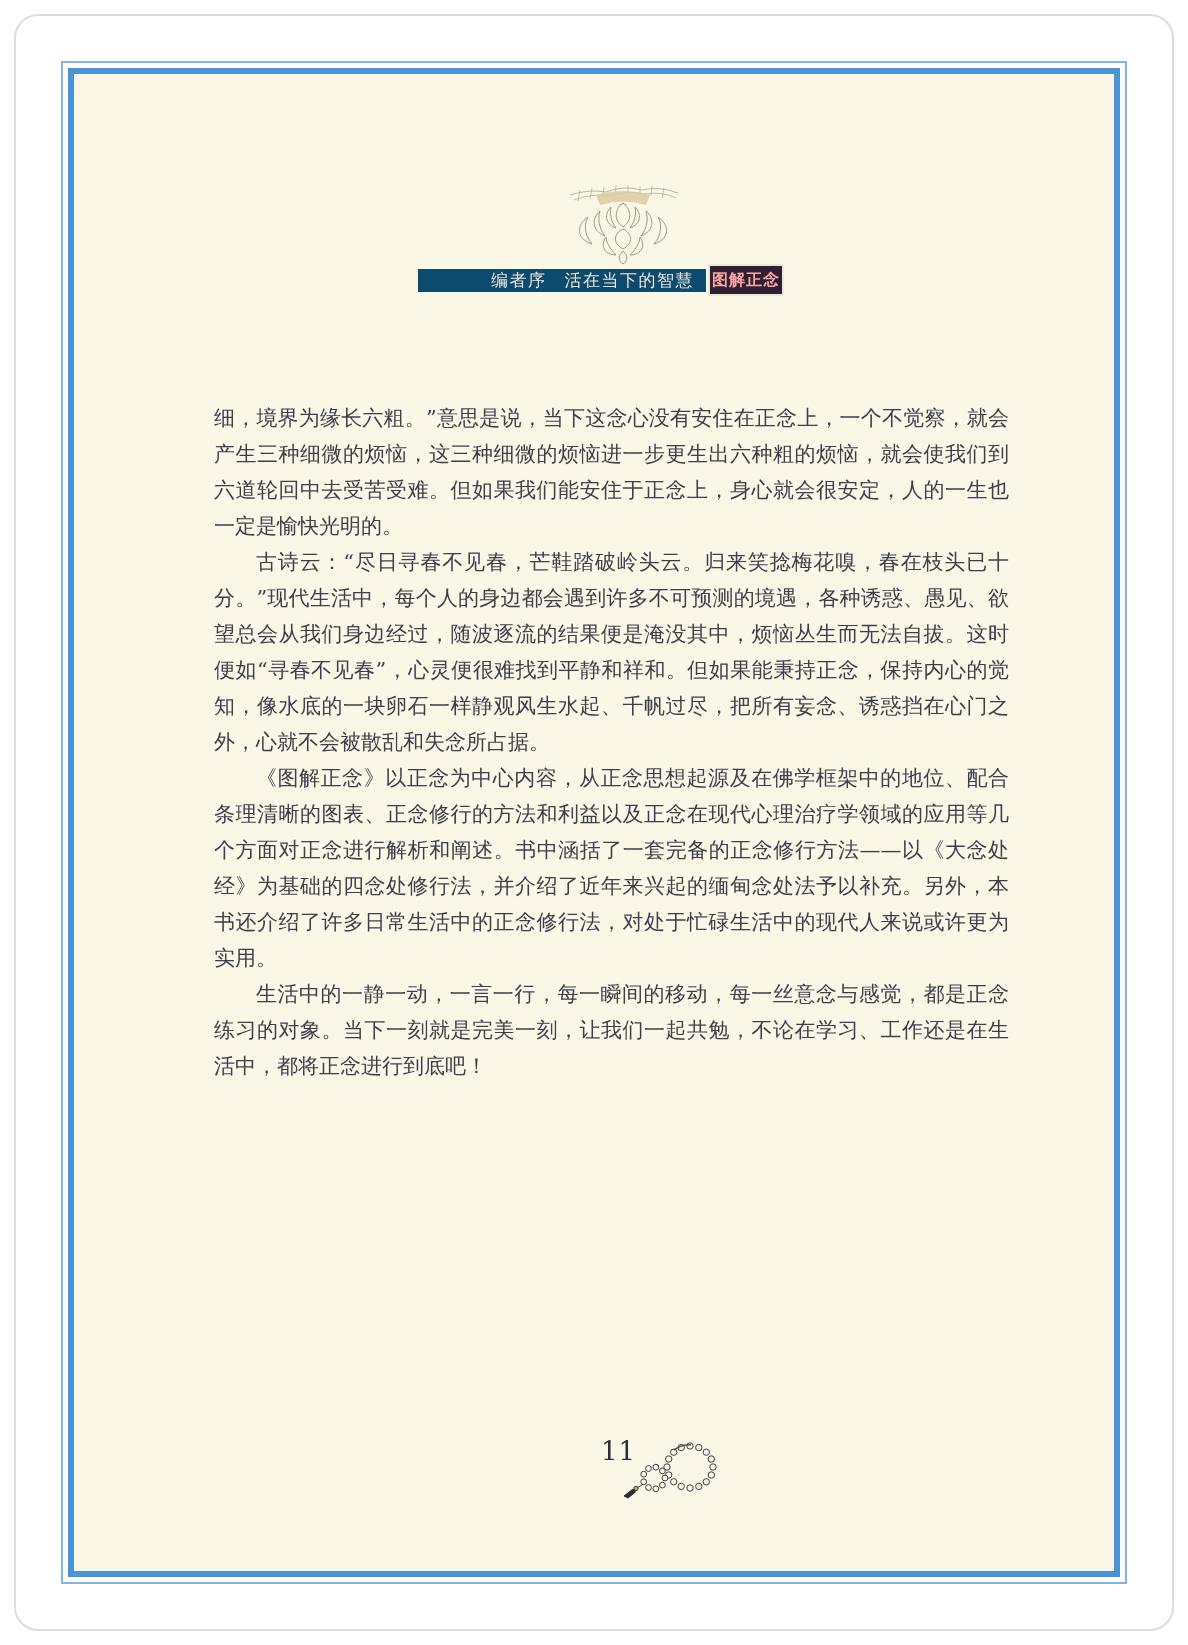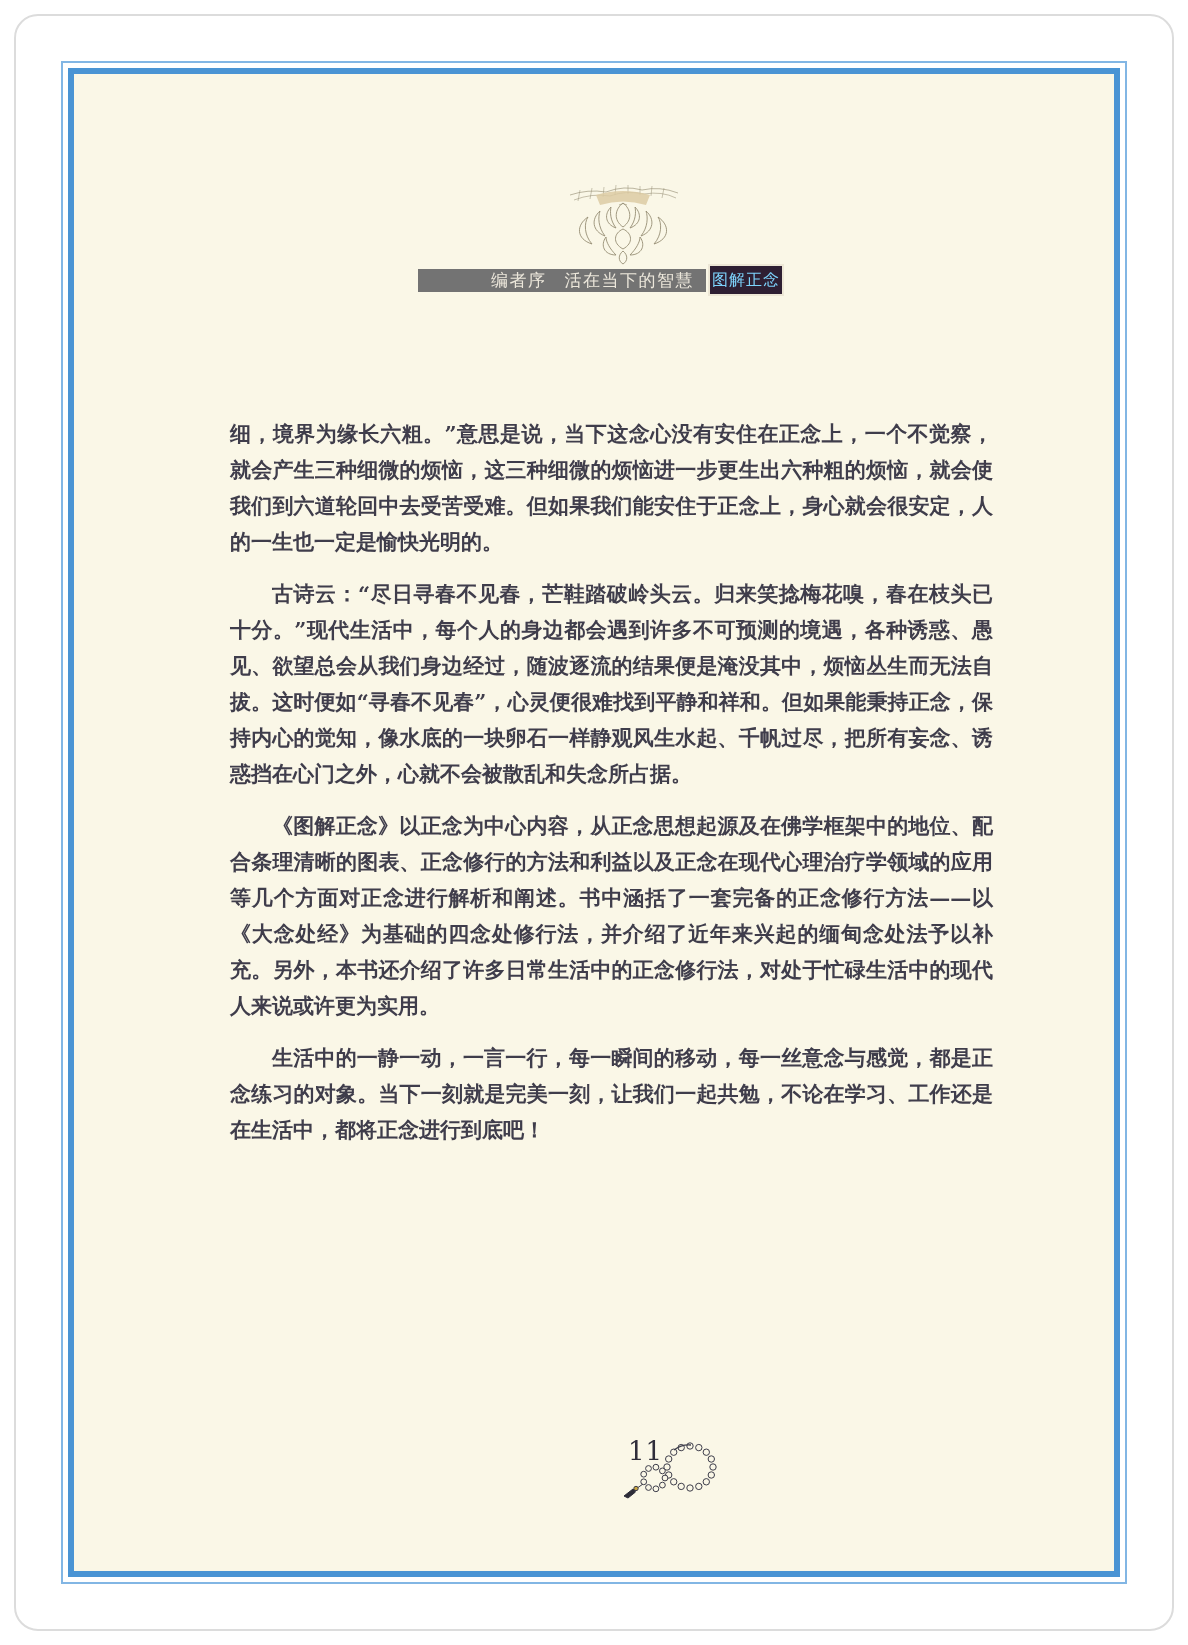--- a/index.html
+++ b/index.html
@@ -24,7 +24,7 @@
   }
   .header-band{
     position:absolute;left:402px;top:253px;width:288px;height:23px;
-    background:#737373;display:flex;align-items:flex-start;justify-content:flex-end;
+    background:#0c4a6e;display:flex;align-items:flex-start;justify-content:flex-end;
     gap:18px;padding-right:12px;box-sizing:border-box;
   }
   .header-band span{

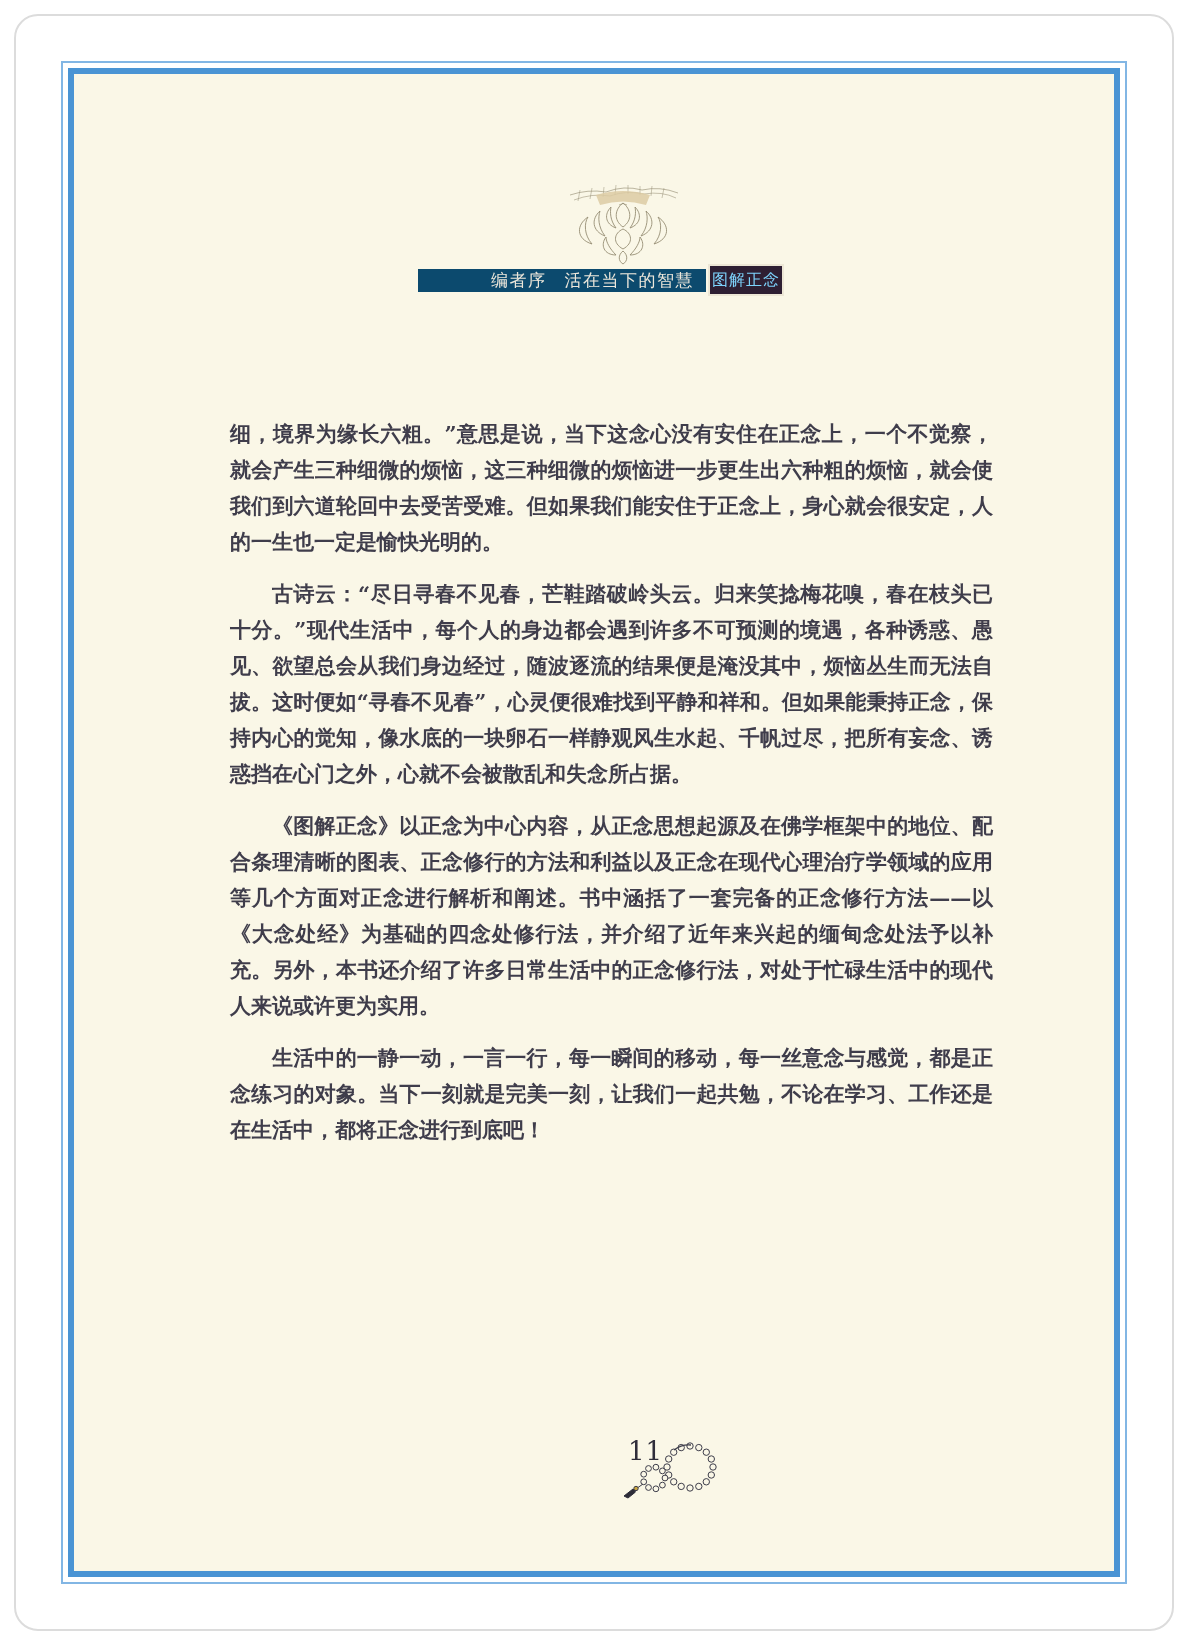--- a/index.html
+++ b/index.html
@@ -36,7 +36,7 @@
     box-shadow:0 0 0 2px rgba(226,219,201,0.55);
   }
   .title-box span{
-    color:#7dd3fc;font-size:16px;font-weight:normal;letter-spacing:1px;white-space:nowrap;
+    color:#fca5a5;font-size:16px;font-weight:bold;letter-spacing:1px;white-space:nowrap;
   }
   .body-text{
     position:absolute;left:198px;top:384px;width:795px;

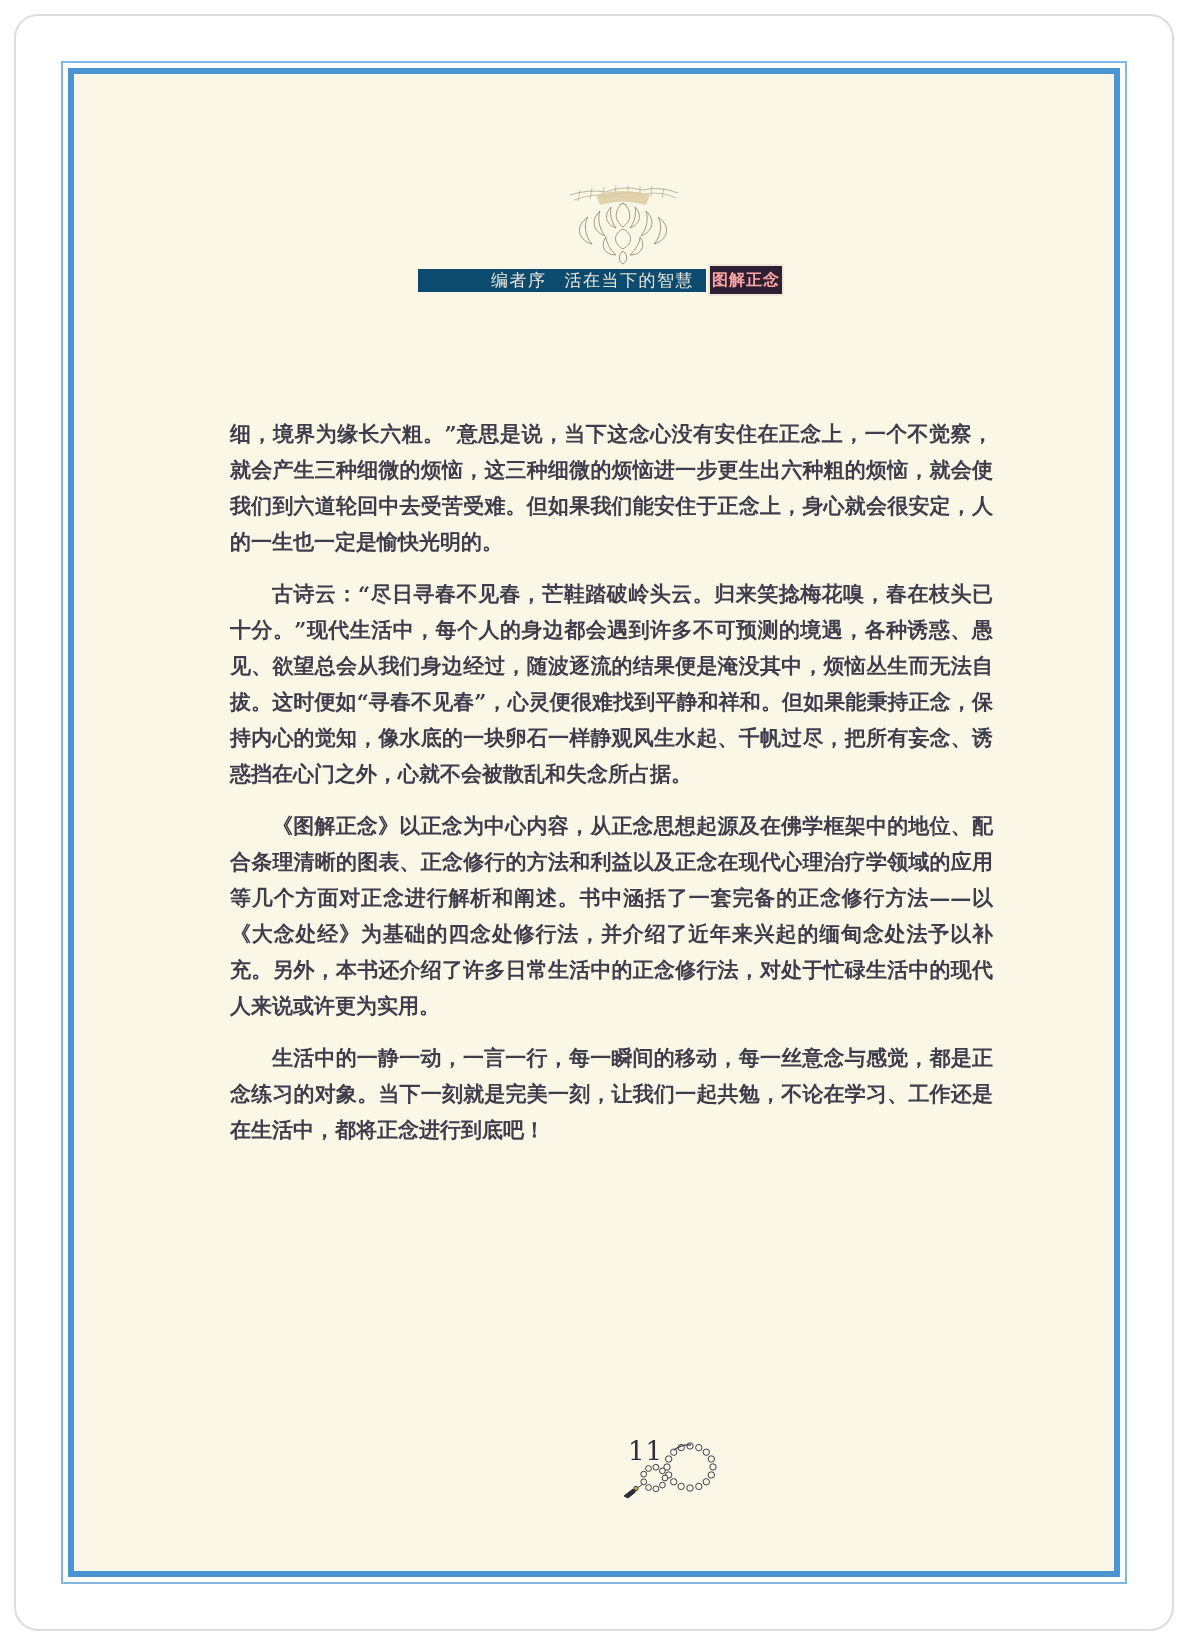--- a/index.html
+++ b/index.html
@@ -42,7 +42,7 @@
     position:absolute;left:198px;top:384px;width:795px;
     color:#3f3d4b;font-size:21px;line-height:36px;text-align:justify;
   }
-  .body-text p{margin:16px;font-weight:bold;}
+  .body-text p{margin:0;}
   .body-text p.indent{text-indent:2em;}
   .footer-row{
     position:absolute;left:0;top:1418px;width:100%;height:70px;

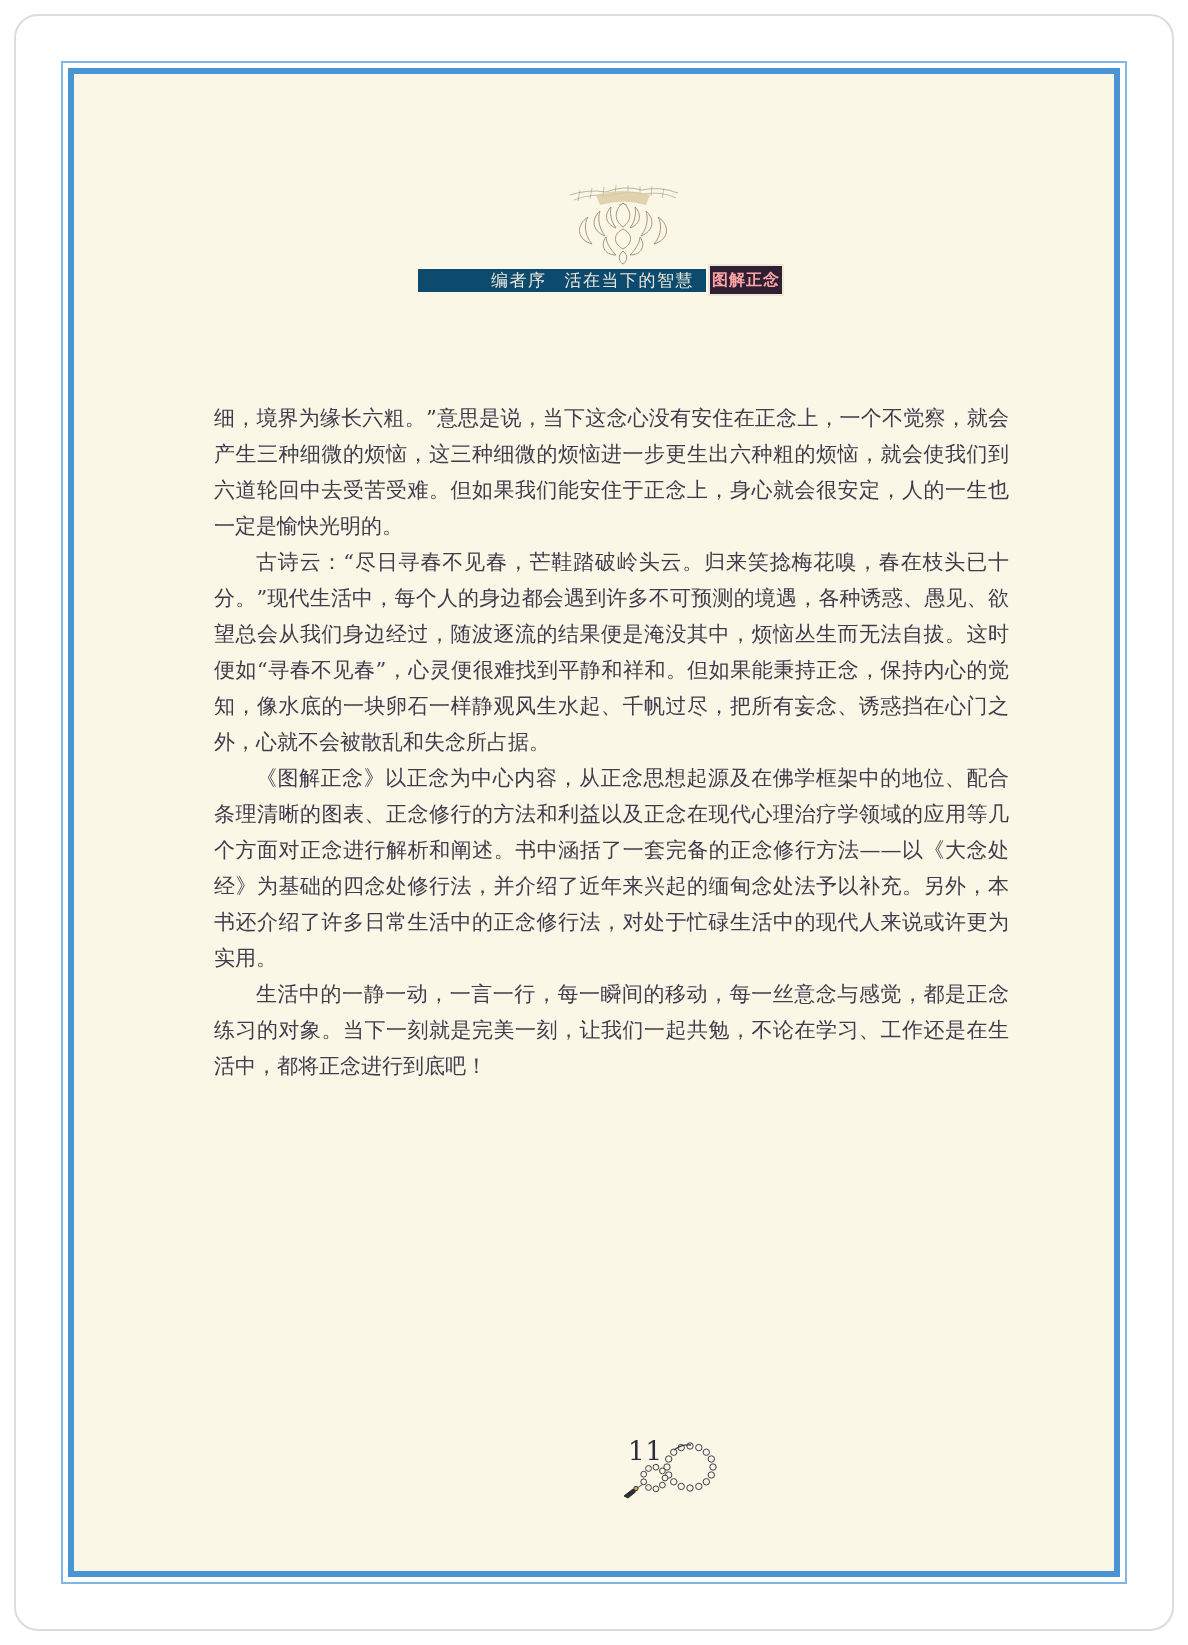--- a/index.html
+++ b/index.html
@@ -48,7 +48,7 @@
     position:absolute;left:0;top:1418px;width:100%;height:70px;
   }
   .page-number{
-    position:absolute;left:585px;top:2px;color:#2f2d3a;font-size:26px;letter-spacing:1px;margin-left:27px;
+    position:absolute;left:585px;top:2px;color:#2f2d3a;font-size:26px;letter-spacing:1px;
   }
   .beads{
     position:absolute;left:602px;top:4px;width:110px;height:62px;

